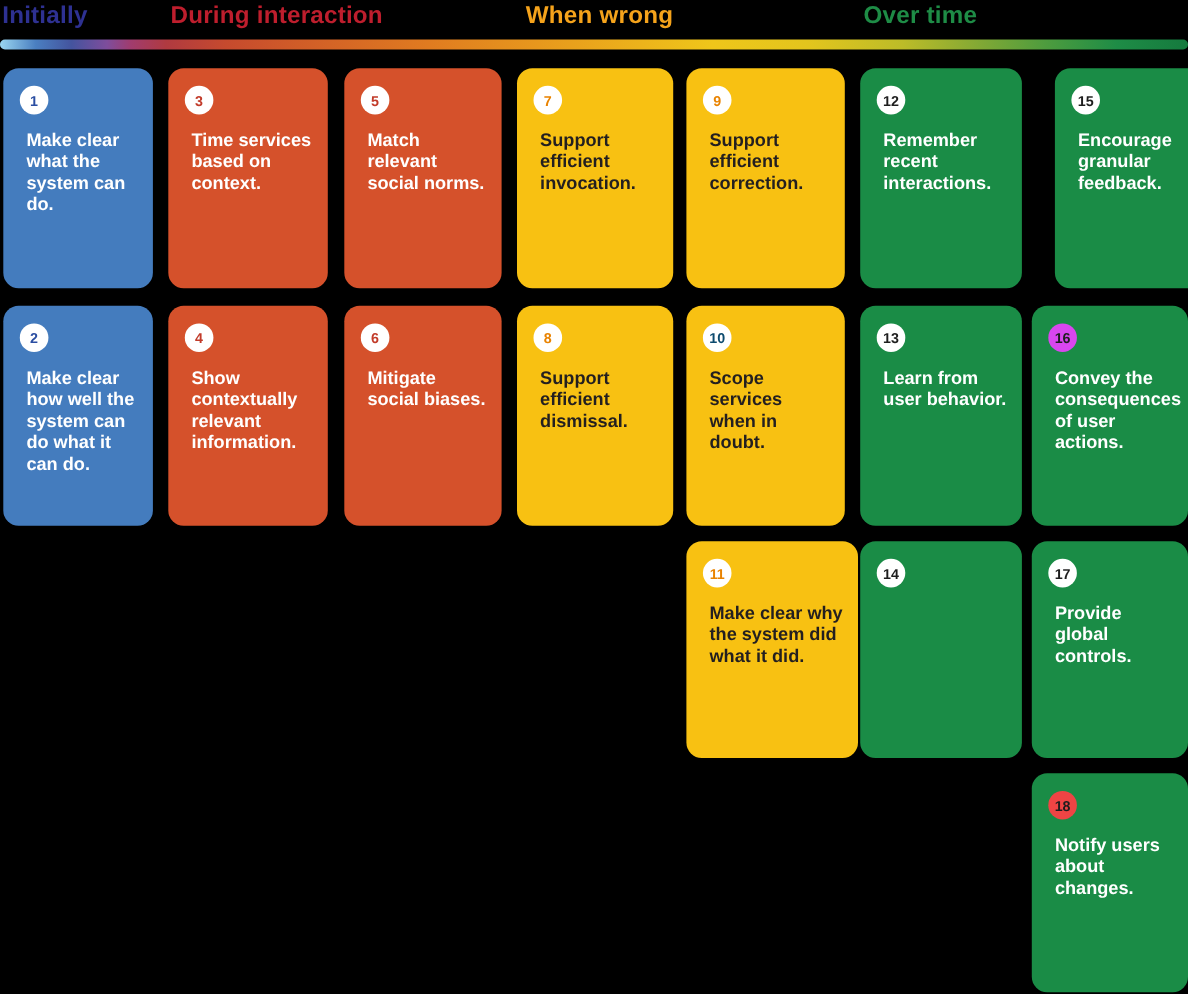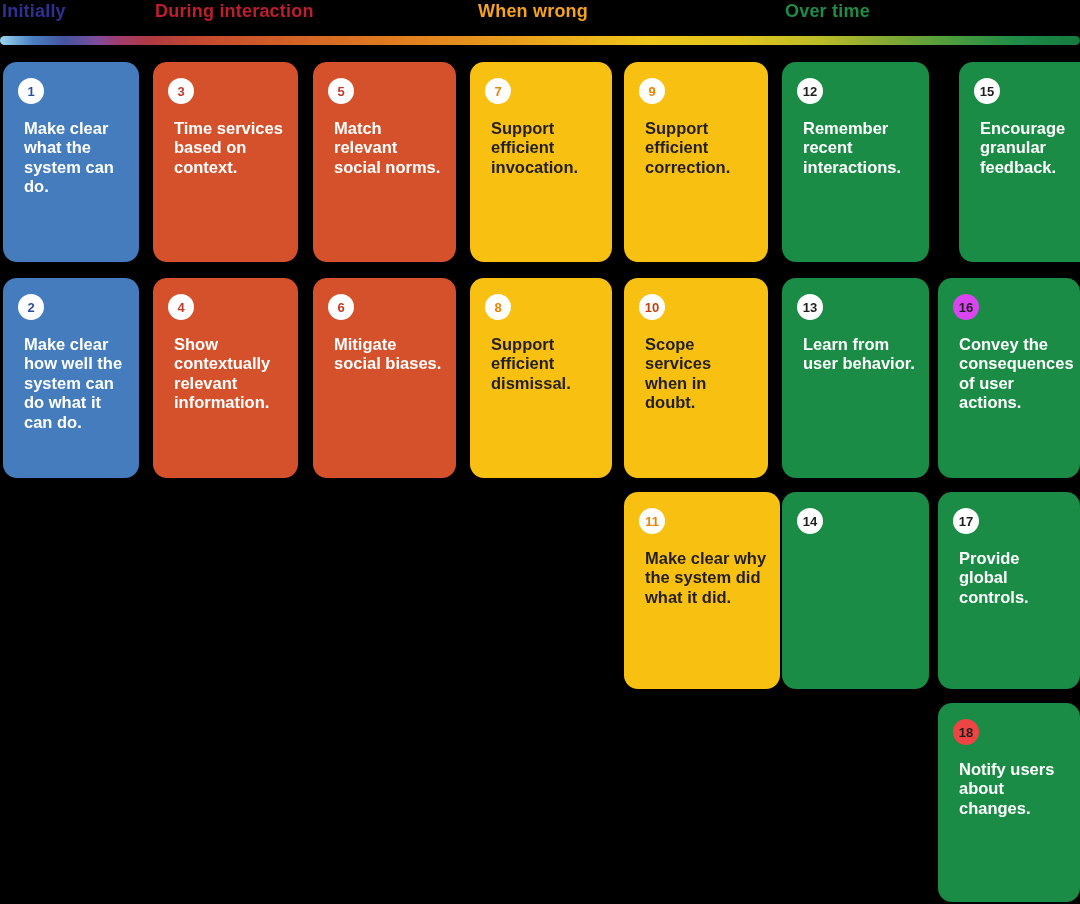--- a/index.html
+++ b/index.html
@@ -16,7 +16,7 @@
   .cat-header {
     position: absolute;
     top: 1px;
-    font-size: 18px;
+    font-size: 22px;
     font-weight: 700;
     letter-spacing: 0.2px;
     white-space: nowrap;

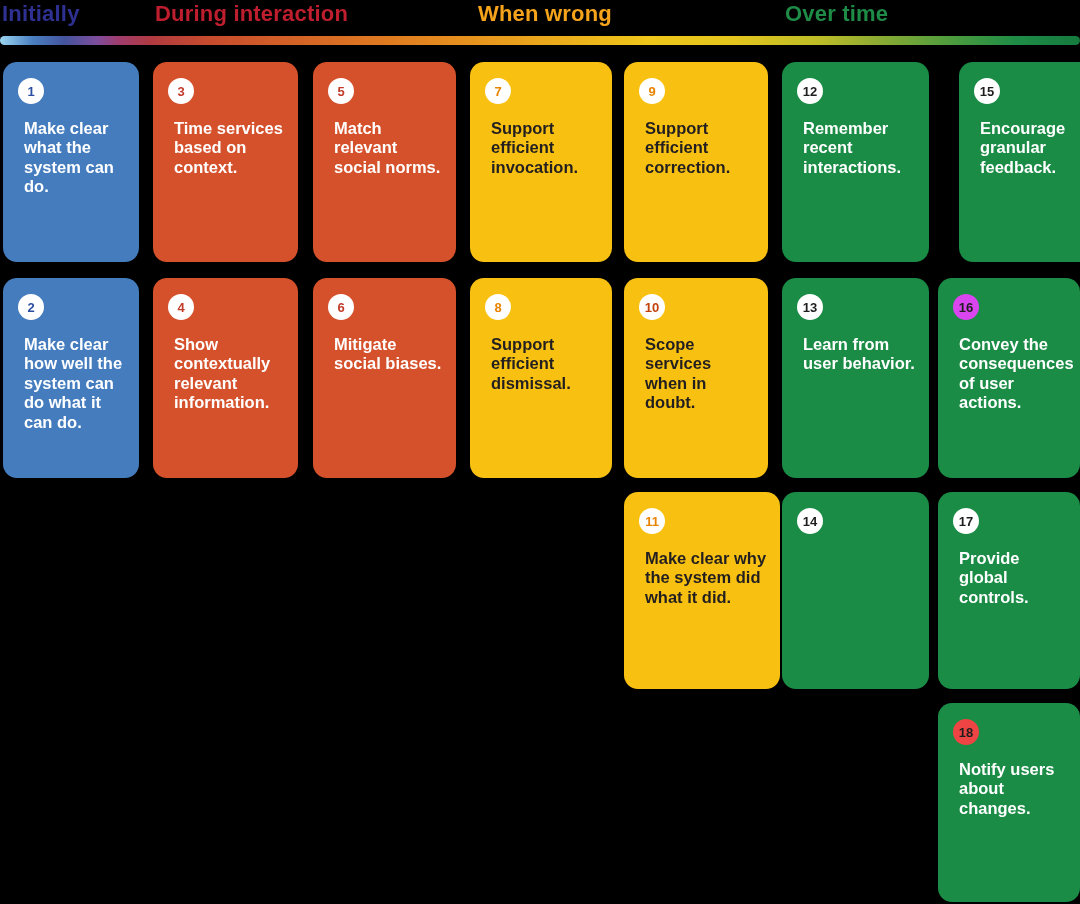--- a/index.html
+++ b/index.html
@@ -126,7 +126,7 @@
       </div>
       <div class="card" style="left: 624px; top: 278px; width: 144px; height: 200px; background: rgb(248, 193, 18);">
         <div class="badge" style="background: rgb(255, 255, 255);">
-          <span class="badge-num" style="color: #c2410c;">10</span>
+          <span class="badge-num" style="color: #0c4a6e;">10</span>
         </div>
         <div class="card-text" style="color: rgb(35, 31, 32);">Scope services when in doubt.</div>
       </div>

